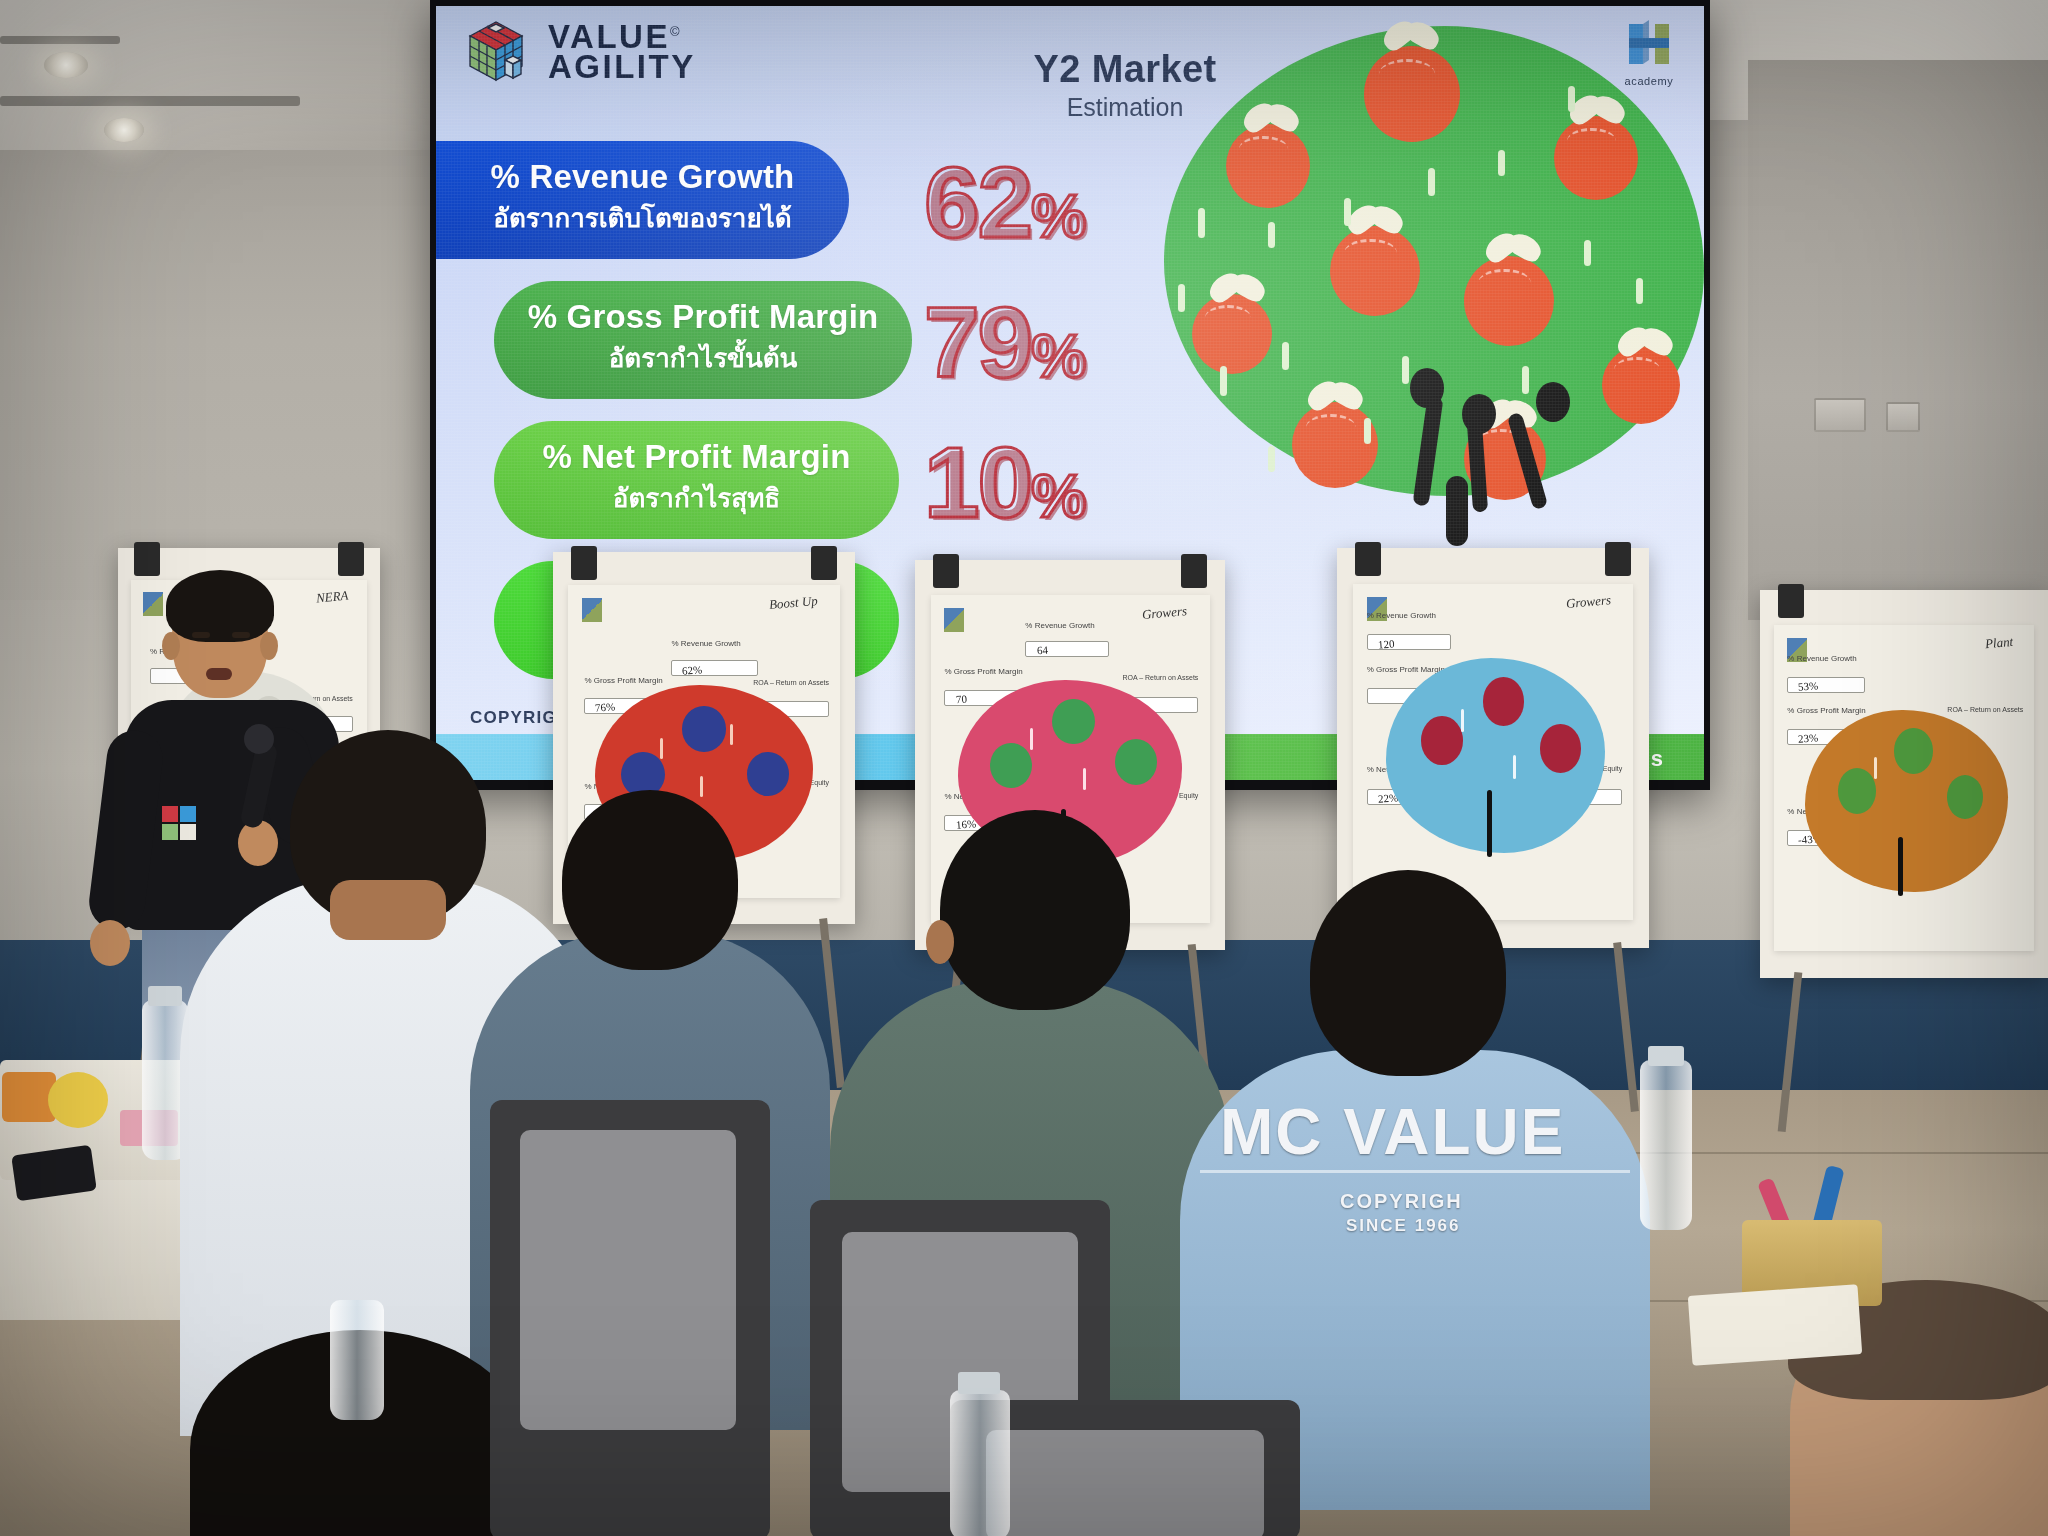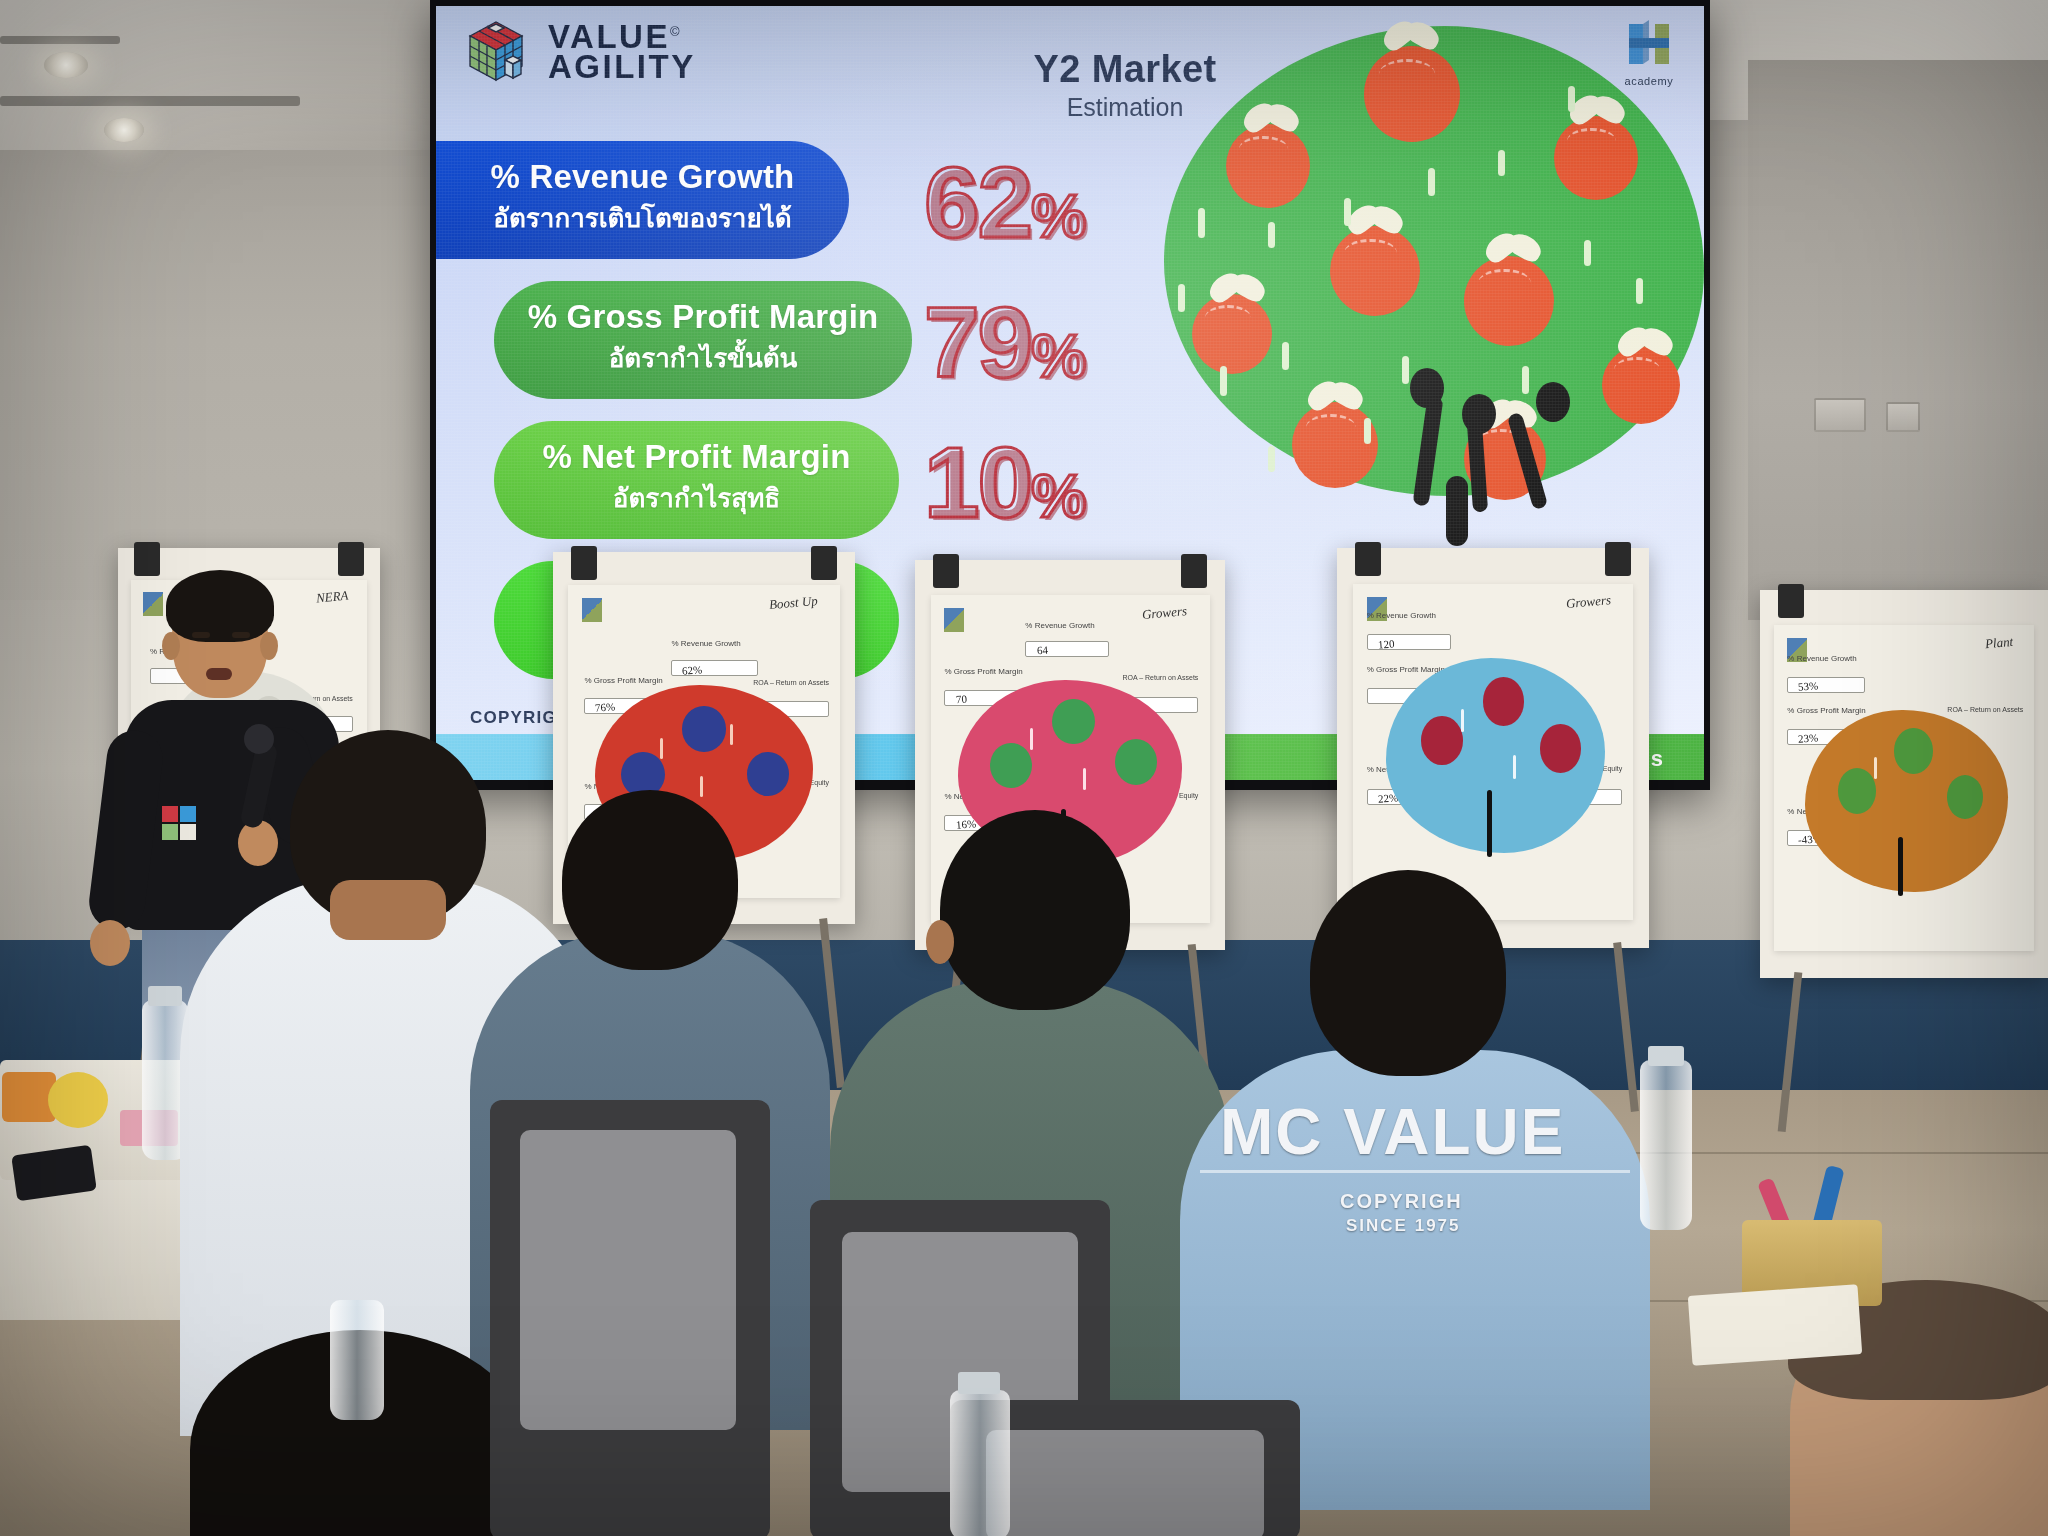--- a/index.html
+++ b/index.html
@@ -613,7 +613,7 @@
     <div style="position:absolute;left:20px;top:300px;width:430px;height:3px;background:rgba(255,255,255,.55);"></div>
     <div class="mcjeans" style="left:40px;top:225px;font-size:64px;">MC VALUE</div>
     <div class="mcjeans" style="left:160px;top:320px;font-size:20px;">COPYRIGH</div>
-    <div class="mcjeans" style="left:166px;top:346px;font-size:17px;">SINCE 1975</div>
+    <div class="mcjeans" style="left:166px;top:346px;font-size:17px;">SINCE 1966</div>
     <div class="aud-head" style="left:130px;top:0px;width:196px;height:206px;background:#171310;"></div>
   </div>
 

